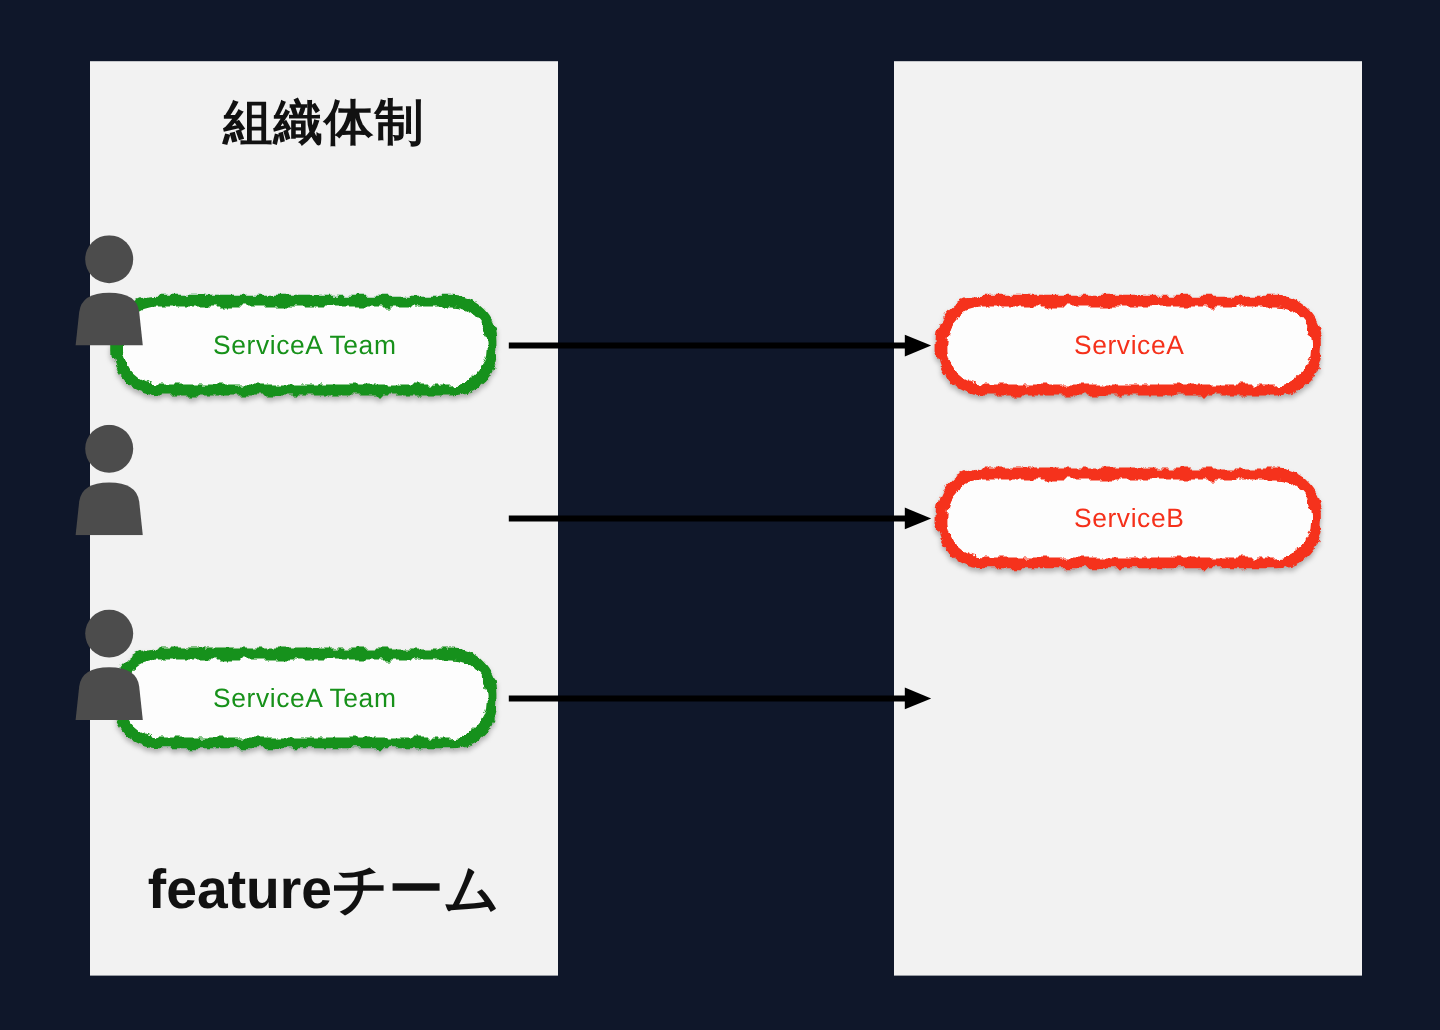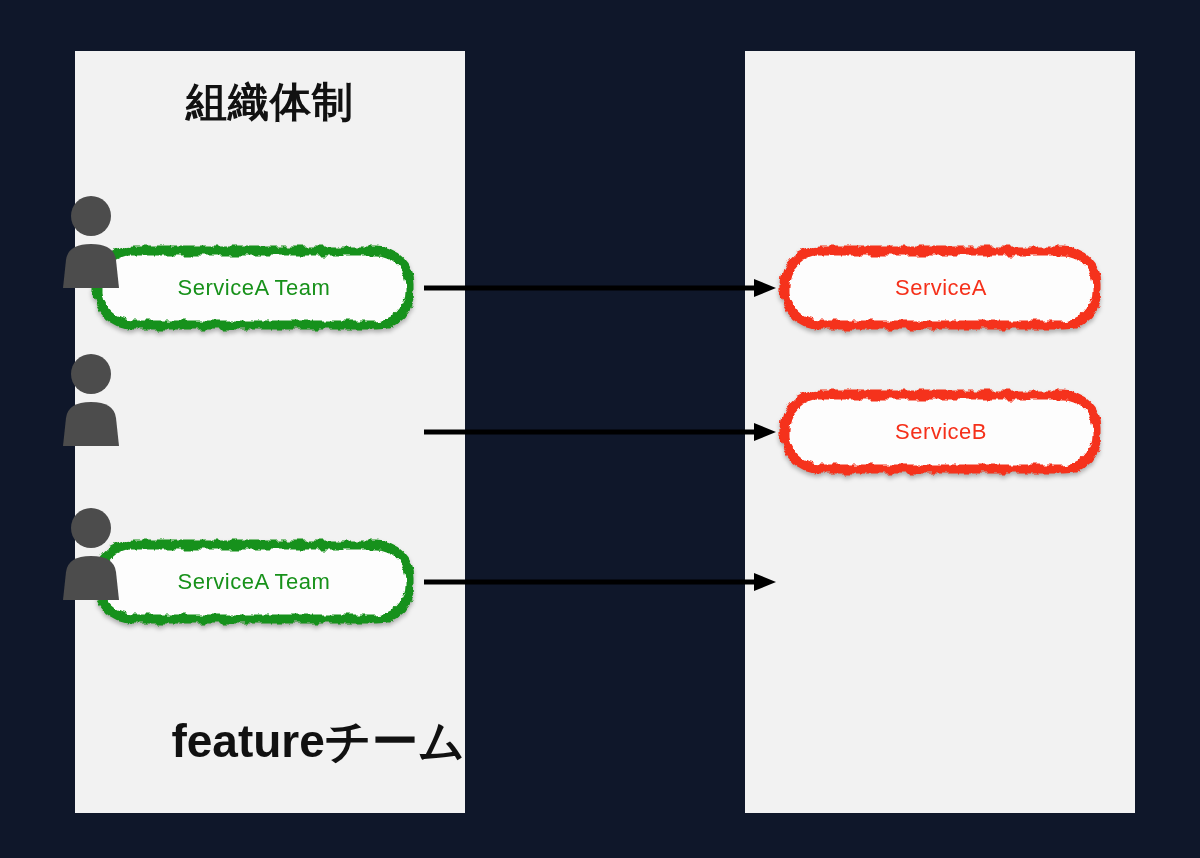--- a/index.html
+++ b/index.html
@@ -41,7 +41,7 @@
     top: 660px;
     left: 0;
     width: 100%;
-    text-align: right;
+    text-align: center;
     font-size: 46px;
     font-weight: bold;
     color: var(--title-text, #111111);

